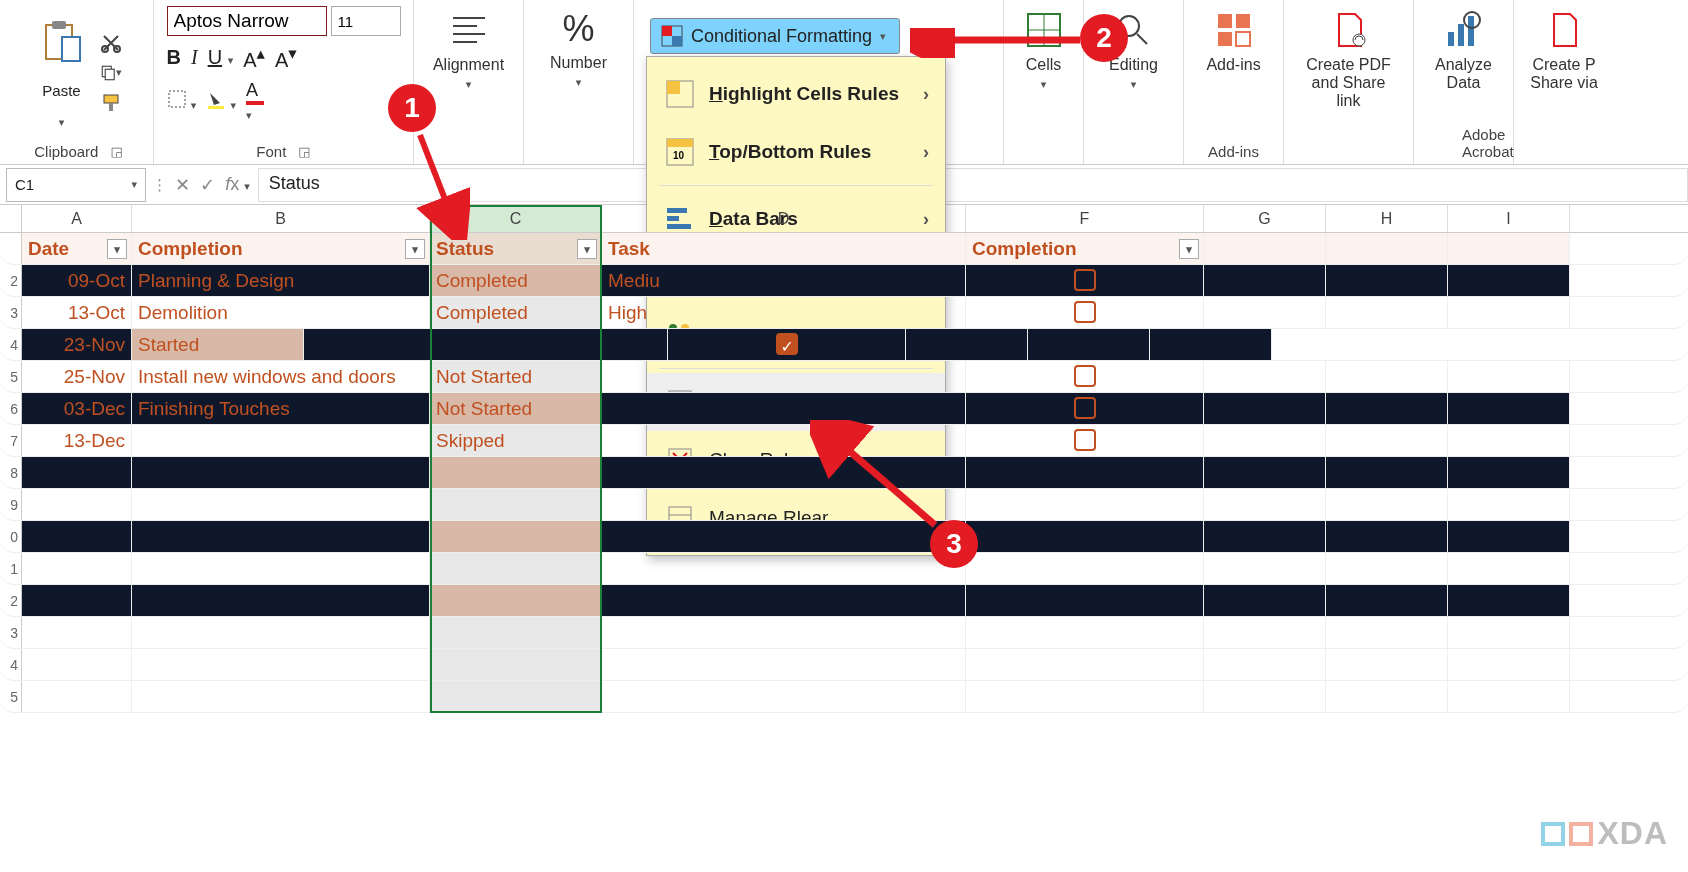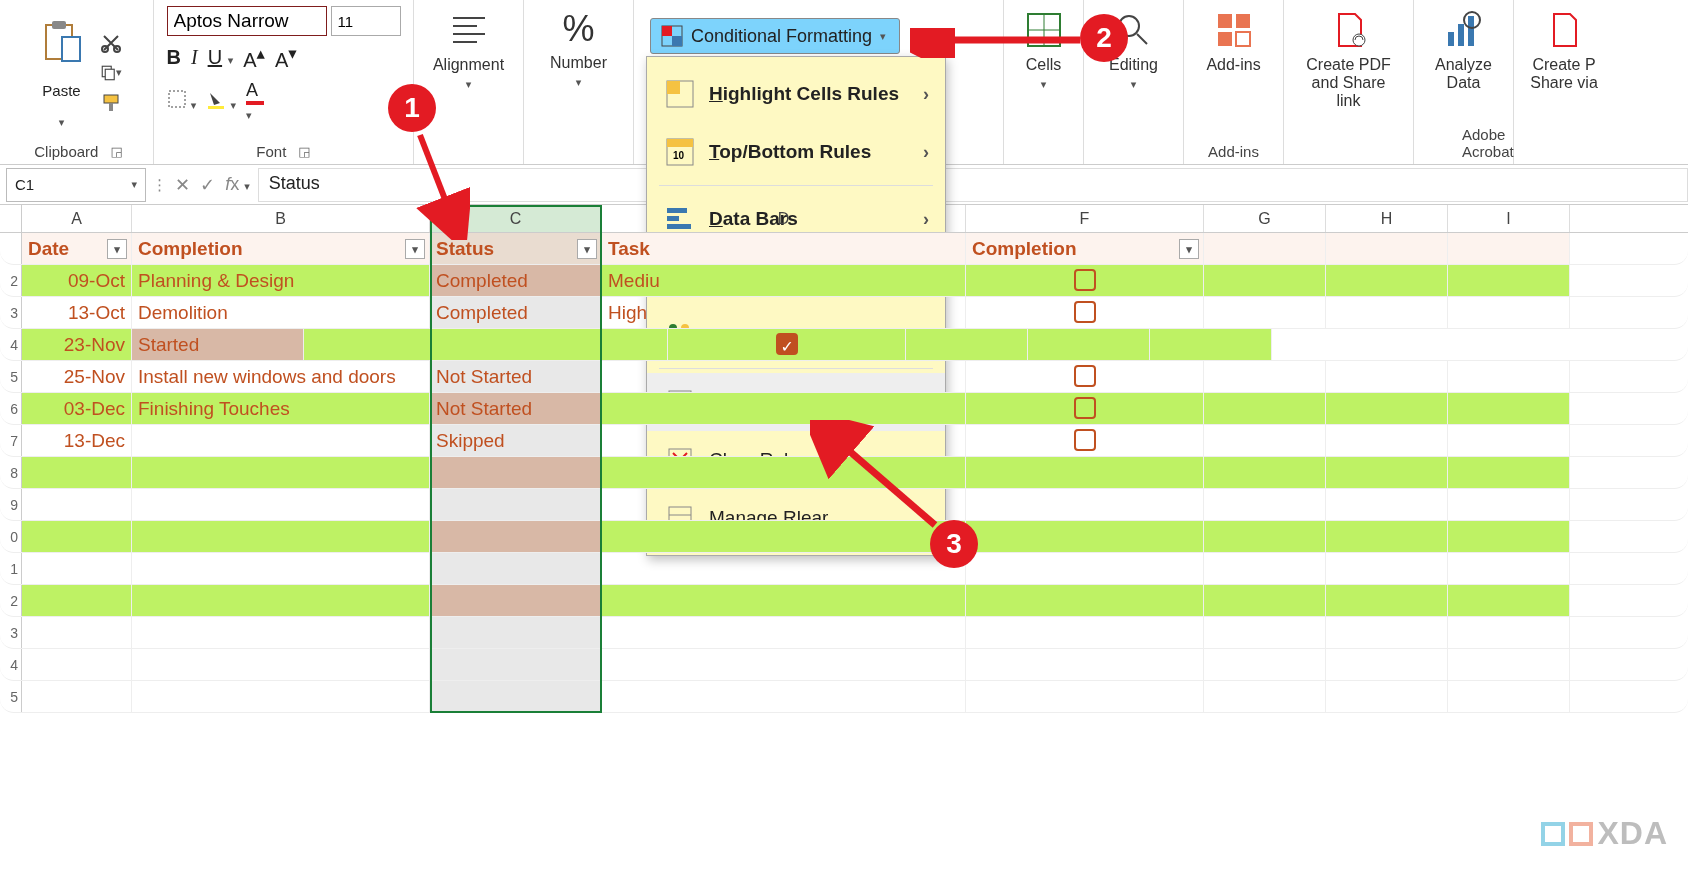--- a/index.html
+++ b/index.html
@@ -48,7 +48,7 @@
 .cell { border-right: 1px solid #eee; padding: 2px 6px; font-size: 19px; line-height: 28px; overflow: hidden; white-space: nowrap; }
 .hdr-row .cell { color: #c05020; font-weight: 600; background: #fdf3ee; position: relative; }
 .filter-btn { position: absolute; right: 4px; top: 6px; width: 20px; height: 20px; border: 1px solid #aaa; background: #fff; display: flex; align-items: center; justify-content: center; }
-.band .cell { background: #bef264; }
+.band .cell { background: #0f172a; }
 .cell.colC { background: rgba(128,128,128,0.18); }
 .band .cell.colC { background: #d8b8a6; }
 .hdr-row .cell.colC { background: #e9dcd0; }

